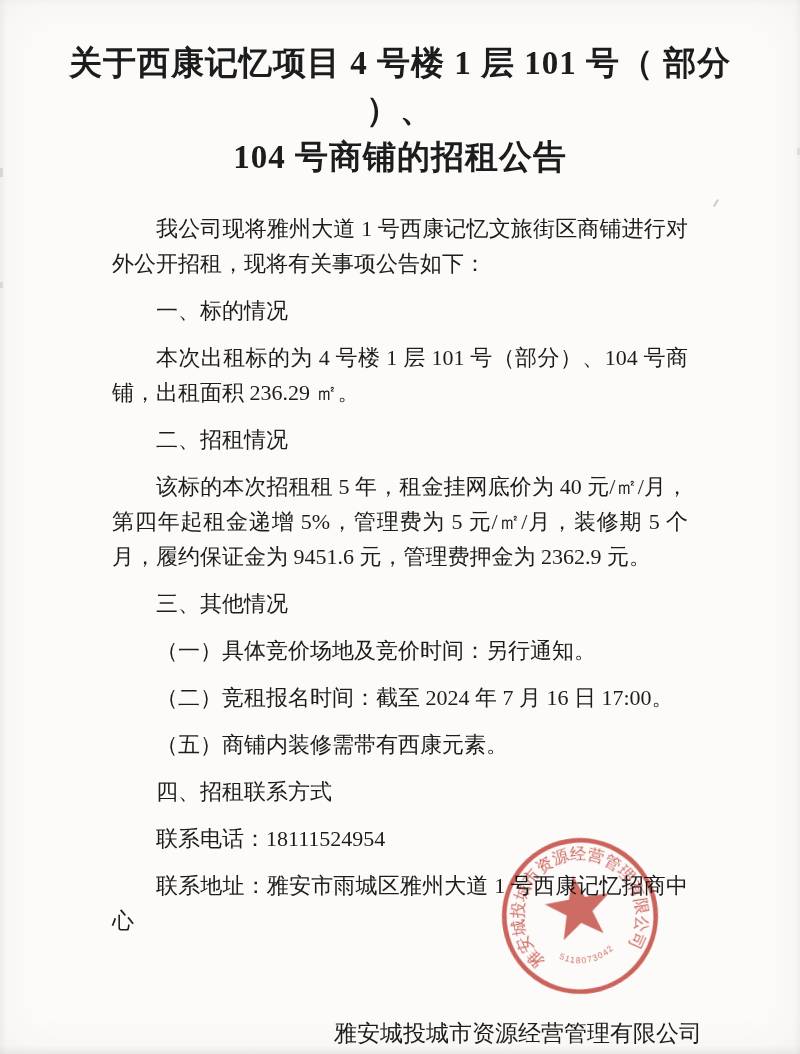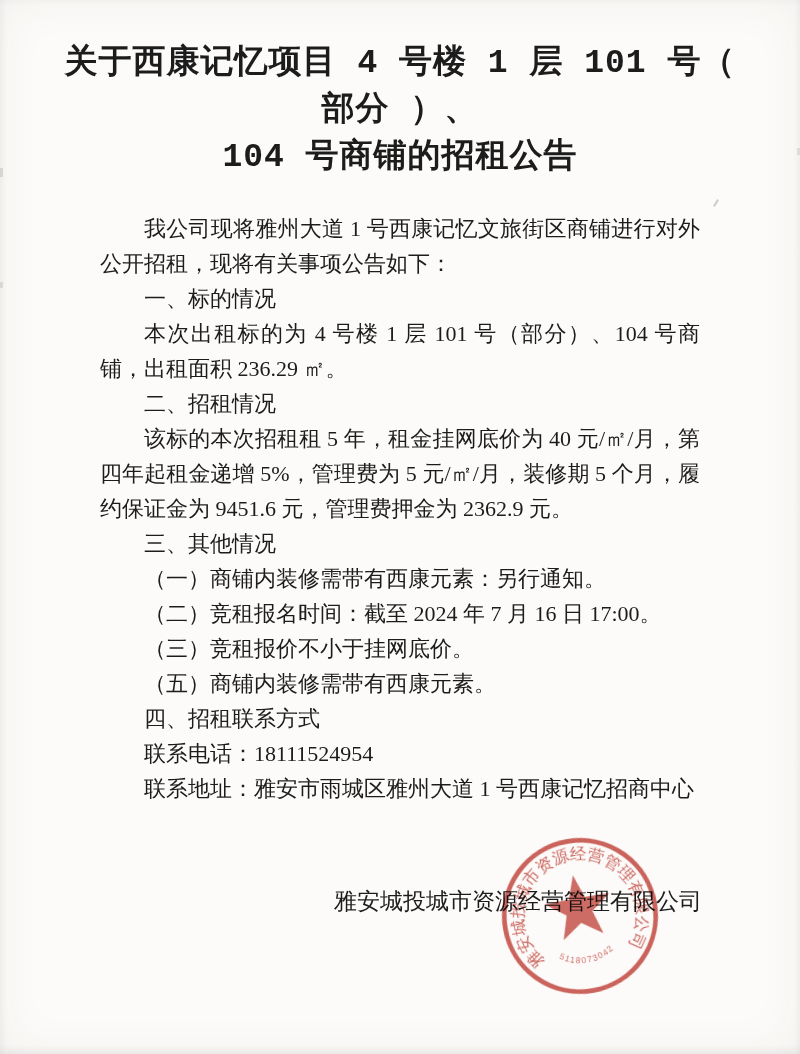--- a/index.html
+++ b/index.html
@@ -21,7 +21,7 @@
   .title {
     margin: 40px 40px 0 40px;
     text-align: center;
-    font-family: Liberation Mono, monospace;
+    font-family: Liberation Serif, serif;
     font-weight: bold;
     font-size: 33px;
     line-height: 47px;

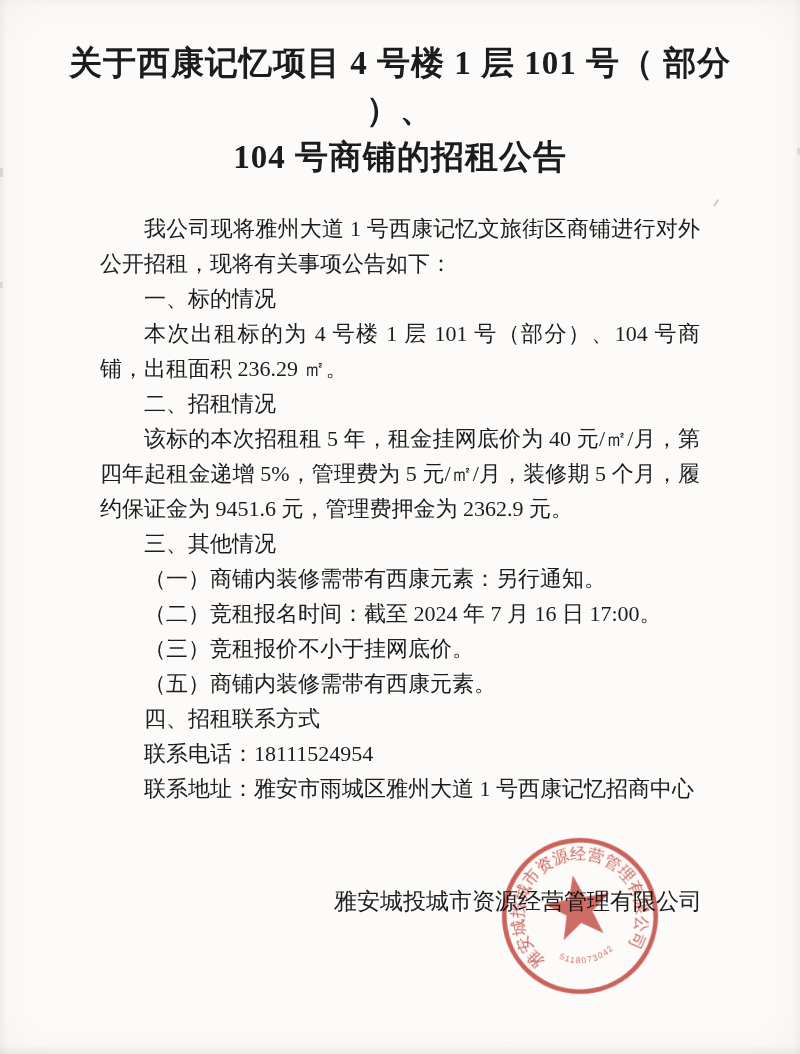--- a/index.html
+++ b/index.html
@@ -34,7 +34,7 @@
     line-height: 35px;
     text-align: justify;
   }
-  .doc-body p { margin: 0; text-indent: 2em; }
+  .doc-body p { margin: 12px; text-indent: 2em; }
   .doc-body p.heading {
     font-family: "Liberation Sans", "DejaVu Sans", sans-serif;
     font-weight: normal;

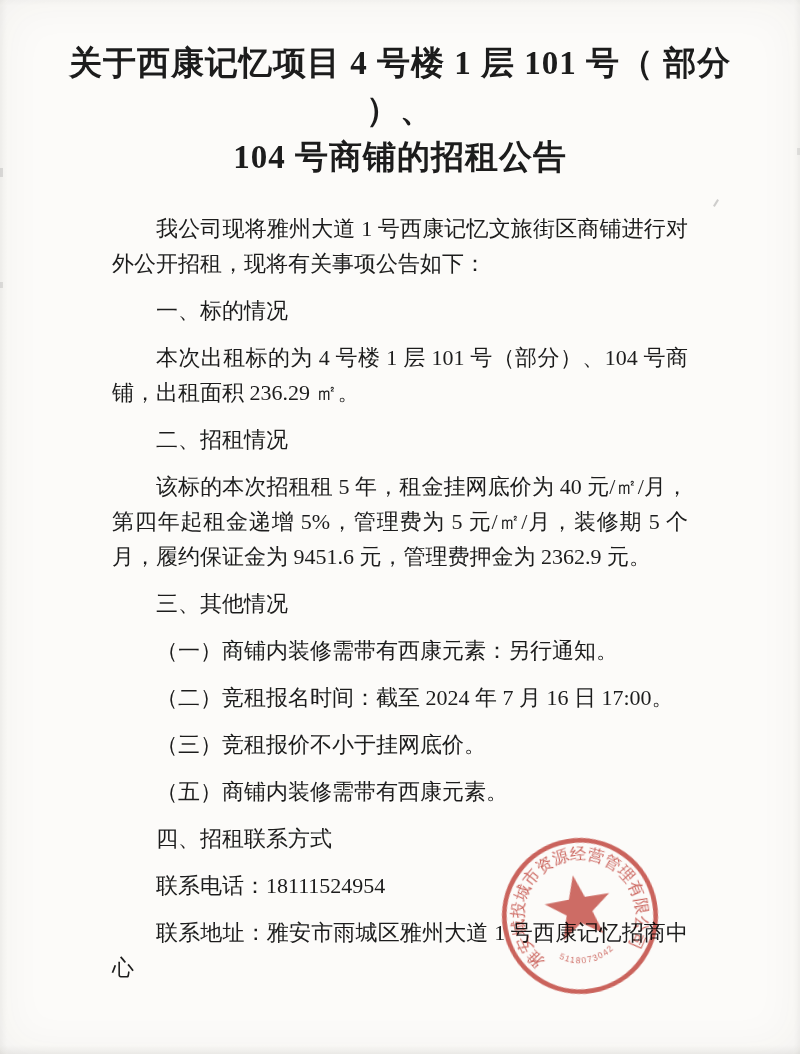--- a/index.html
+++ b/index.html
@@ -81,7 +81,7 @@
     <p class="heading">二、招租情况</p>
     <p>该标的本次招租租 5 年，租金挂网底价为 40 元/㎡/月，第四年起租金递增 5%，管理费为 5 元/㎡/月，装修期 5 个月，履约保证金为 9451.6 元，管理费押金为 2362.9 元。</p>
     <p class="heading">三、其他情况</p>
-    <p>（一）商铺内装修需带有西康元素：另行通知。</p>
+    <p>（一）具体竞价场地及竞价时间：另行通知。</p>
     <p>（二）竞租报名时间：截至 2024 年 7 月 16 日 17:00。</p>
     <p>（三）竞租报价不小于挂网底价。</p>
     <p>（五）商铺内装修需带有西康元素。</p>

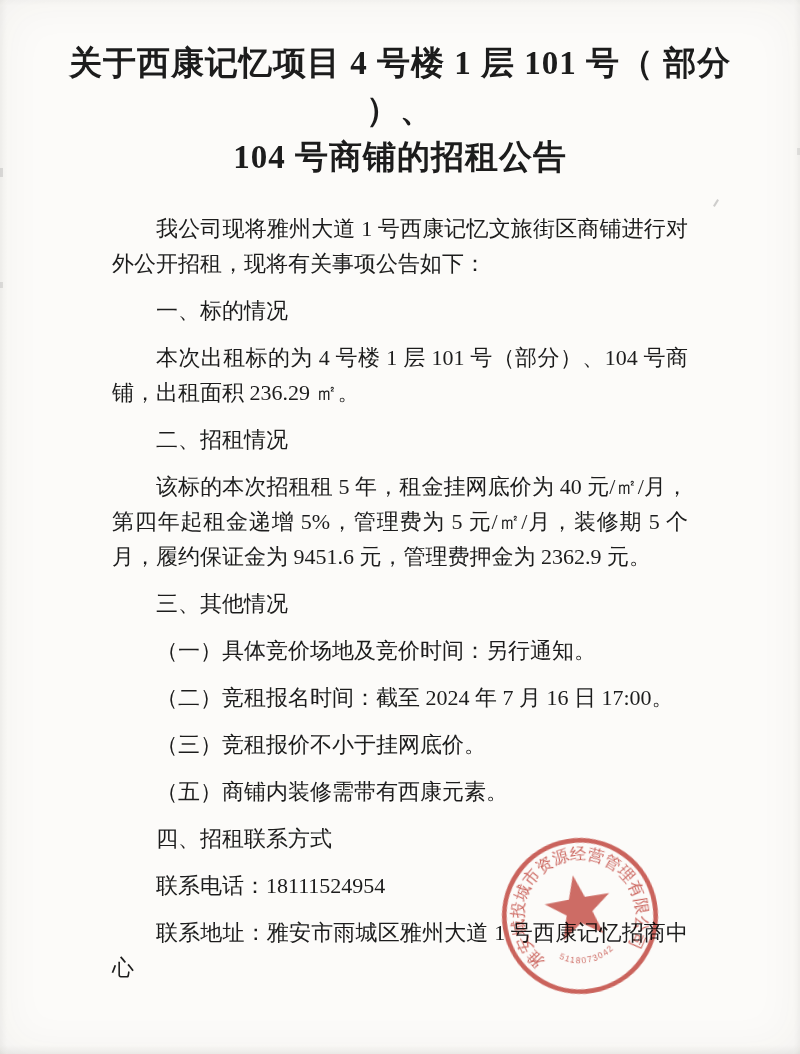--- a/index.html
+++ b/index.html
@@ -83,7 +83,6 @@
     <p class="heading">三、其他情况</p>
     <p>（一）具体竞价场地及竞价时间：另行通知。</p>
     <p>（二）竞租报名时间：截至 2024 年 7 月 16 日 17:00。</p>
-    <p>（三）竞租报价不小于挂网底价。</p>
     <p>（五）商铺内装修需带有西康元素。</p>
     <p class="heading">四、招租联系方式</p>
     <p>联系电话：18111524954</p>

